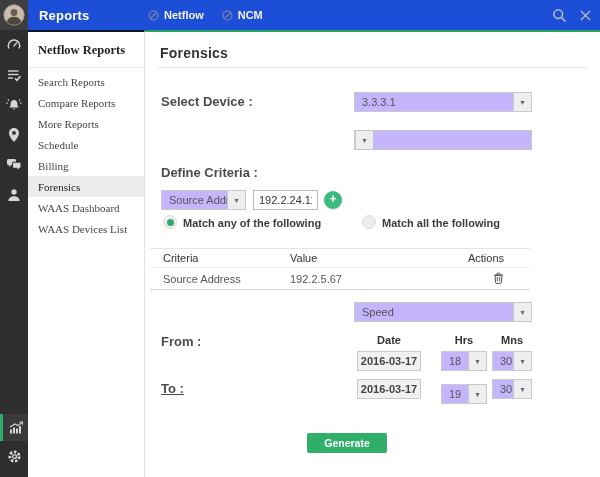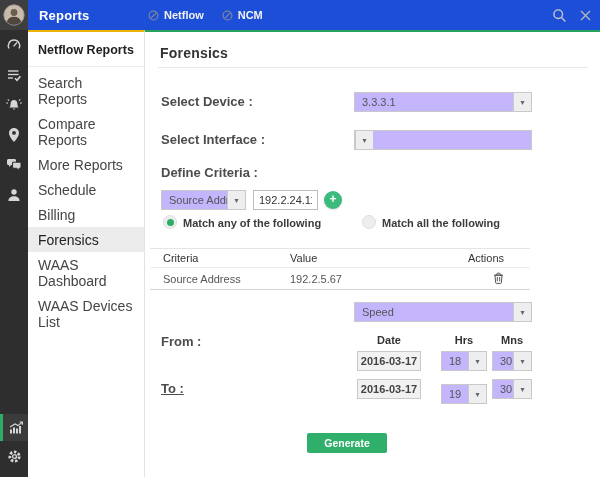--- a/index.html
+++ b/index.html
@@ -30,7 +30,7 @@
 
   
   .sidebar { position:absolute; left:28px; top:30px; width:117px; height:447px;
-             background:#fff; border-top:2px solid #eab308; border-right:1px solid #e2e2e2; }
+             background:#fff; border-top:2px solid #0f172a; border-right:1px solid #e2e2e2;font-family:Liberation Serif, serif; }
   .sidebar-title { padding:11px 10px 9px 10px; font-size:12.5px; font-weight:bold;
                    color:#1f1f1f; border-bottom:1px solid #ebebeb; }
   .sidebar-items { padding-top:3px; }

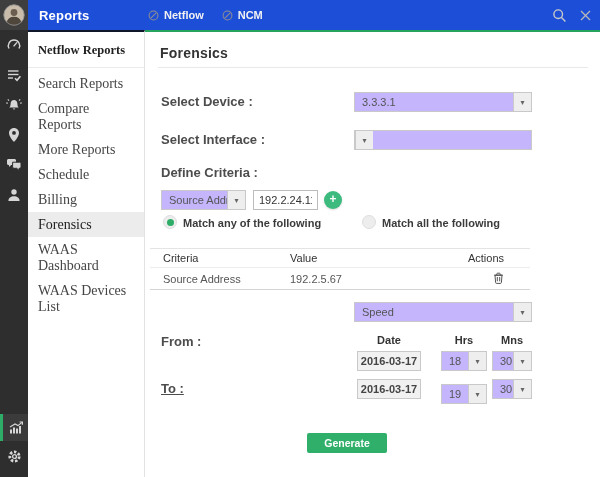--- a/index.html
+++ b/index.html
@@ -34,7 +34,7 @@
   .sidebar-title { padding:11px 10px 9px 10px; font-size:12.5px; font-weight:bold;
                    color:#1f1f1f; border-bottom:1px solid #ebebeb; }
   .sidebar-items { padding-top:3px; }
-  .sb-item { padding:4.5px 10px; font-size:14px; color:#454545; cursor:pointer; }
+  .sb-item { padding:4.5px 10px; font-size:11px; color:#454545; cursor:pointer; }
   .sb-item.selected { background:#ececec; color:#222; }
 
   

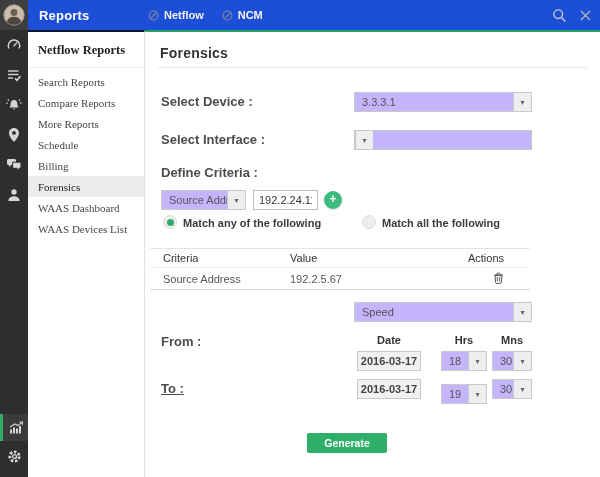--- a/index.html
+++ b/index.html
@@ -229,7 +229,6 @@
     <span class="arr">▾</span>
   </div>
 
-  <div class="flabel" style="top:98px;">Select Interface :</div>
   <div class="sel" style="left:209px; top:98px; width:178px;">
     <span class="arr">▾</span>
   </div>

